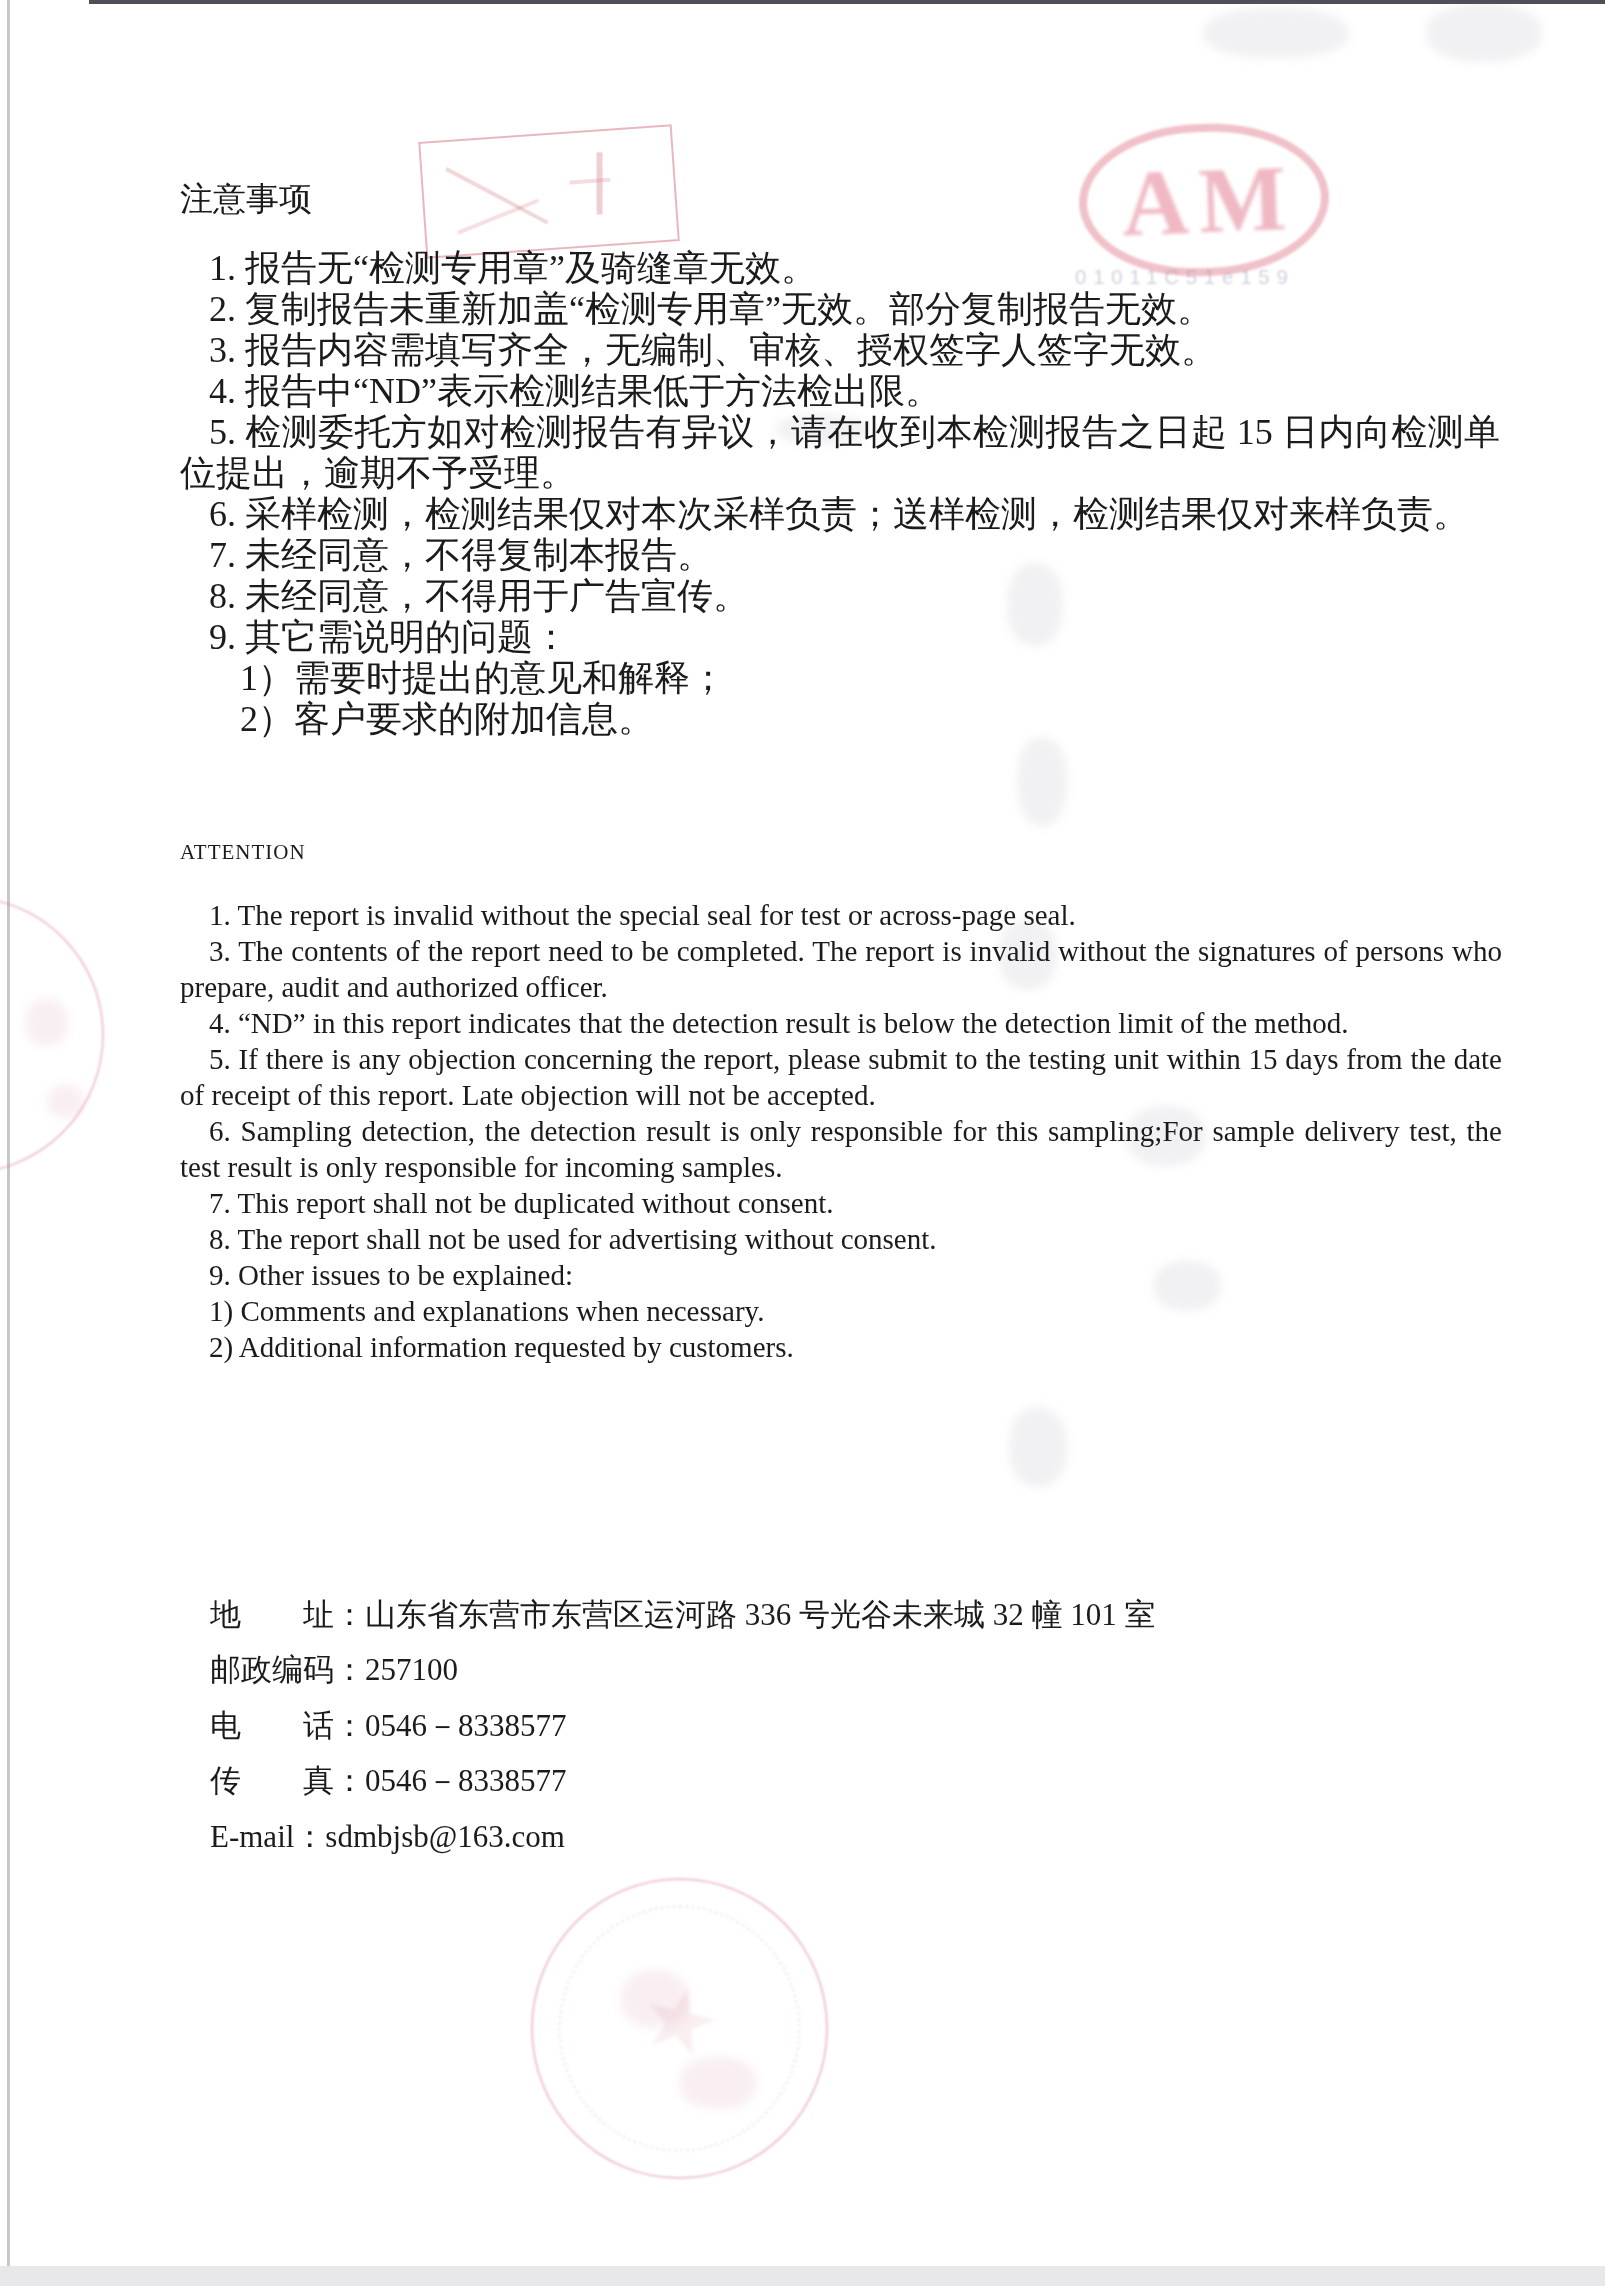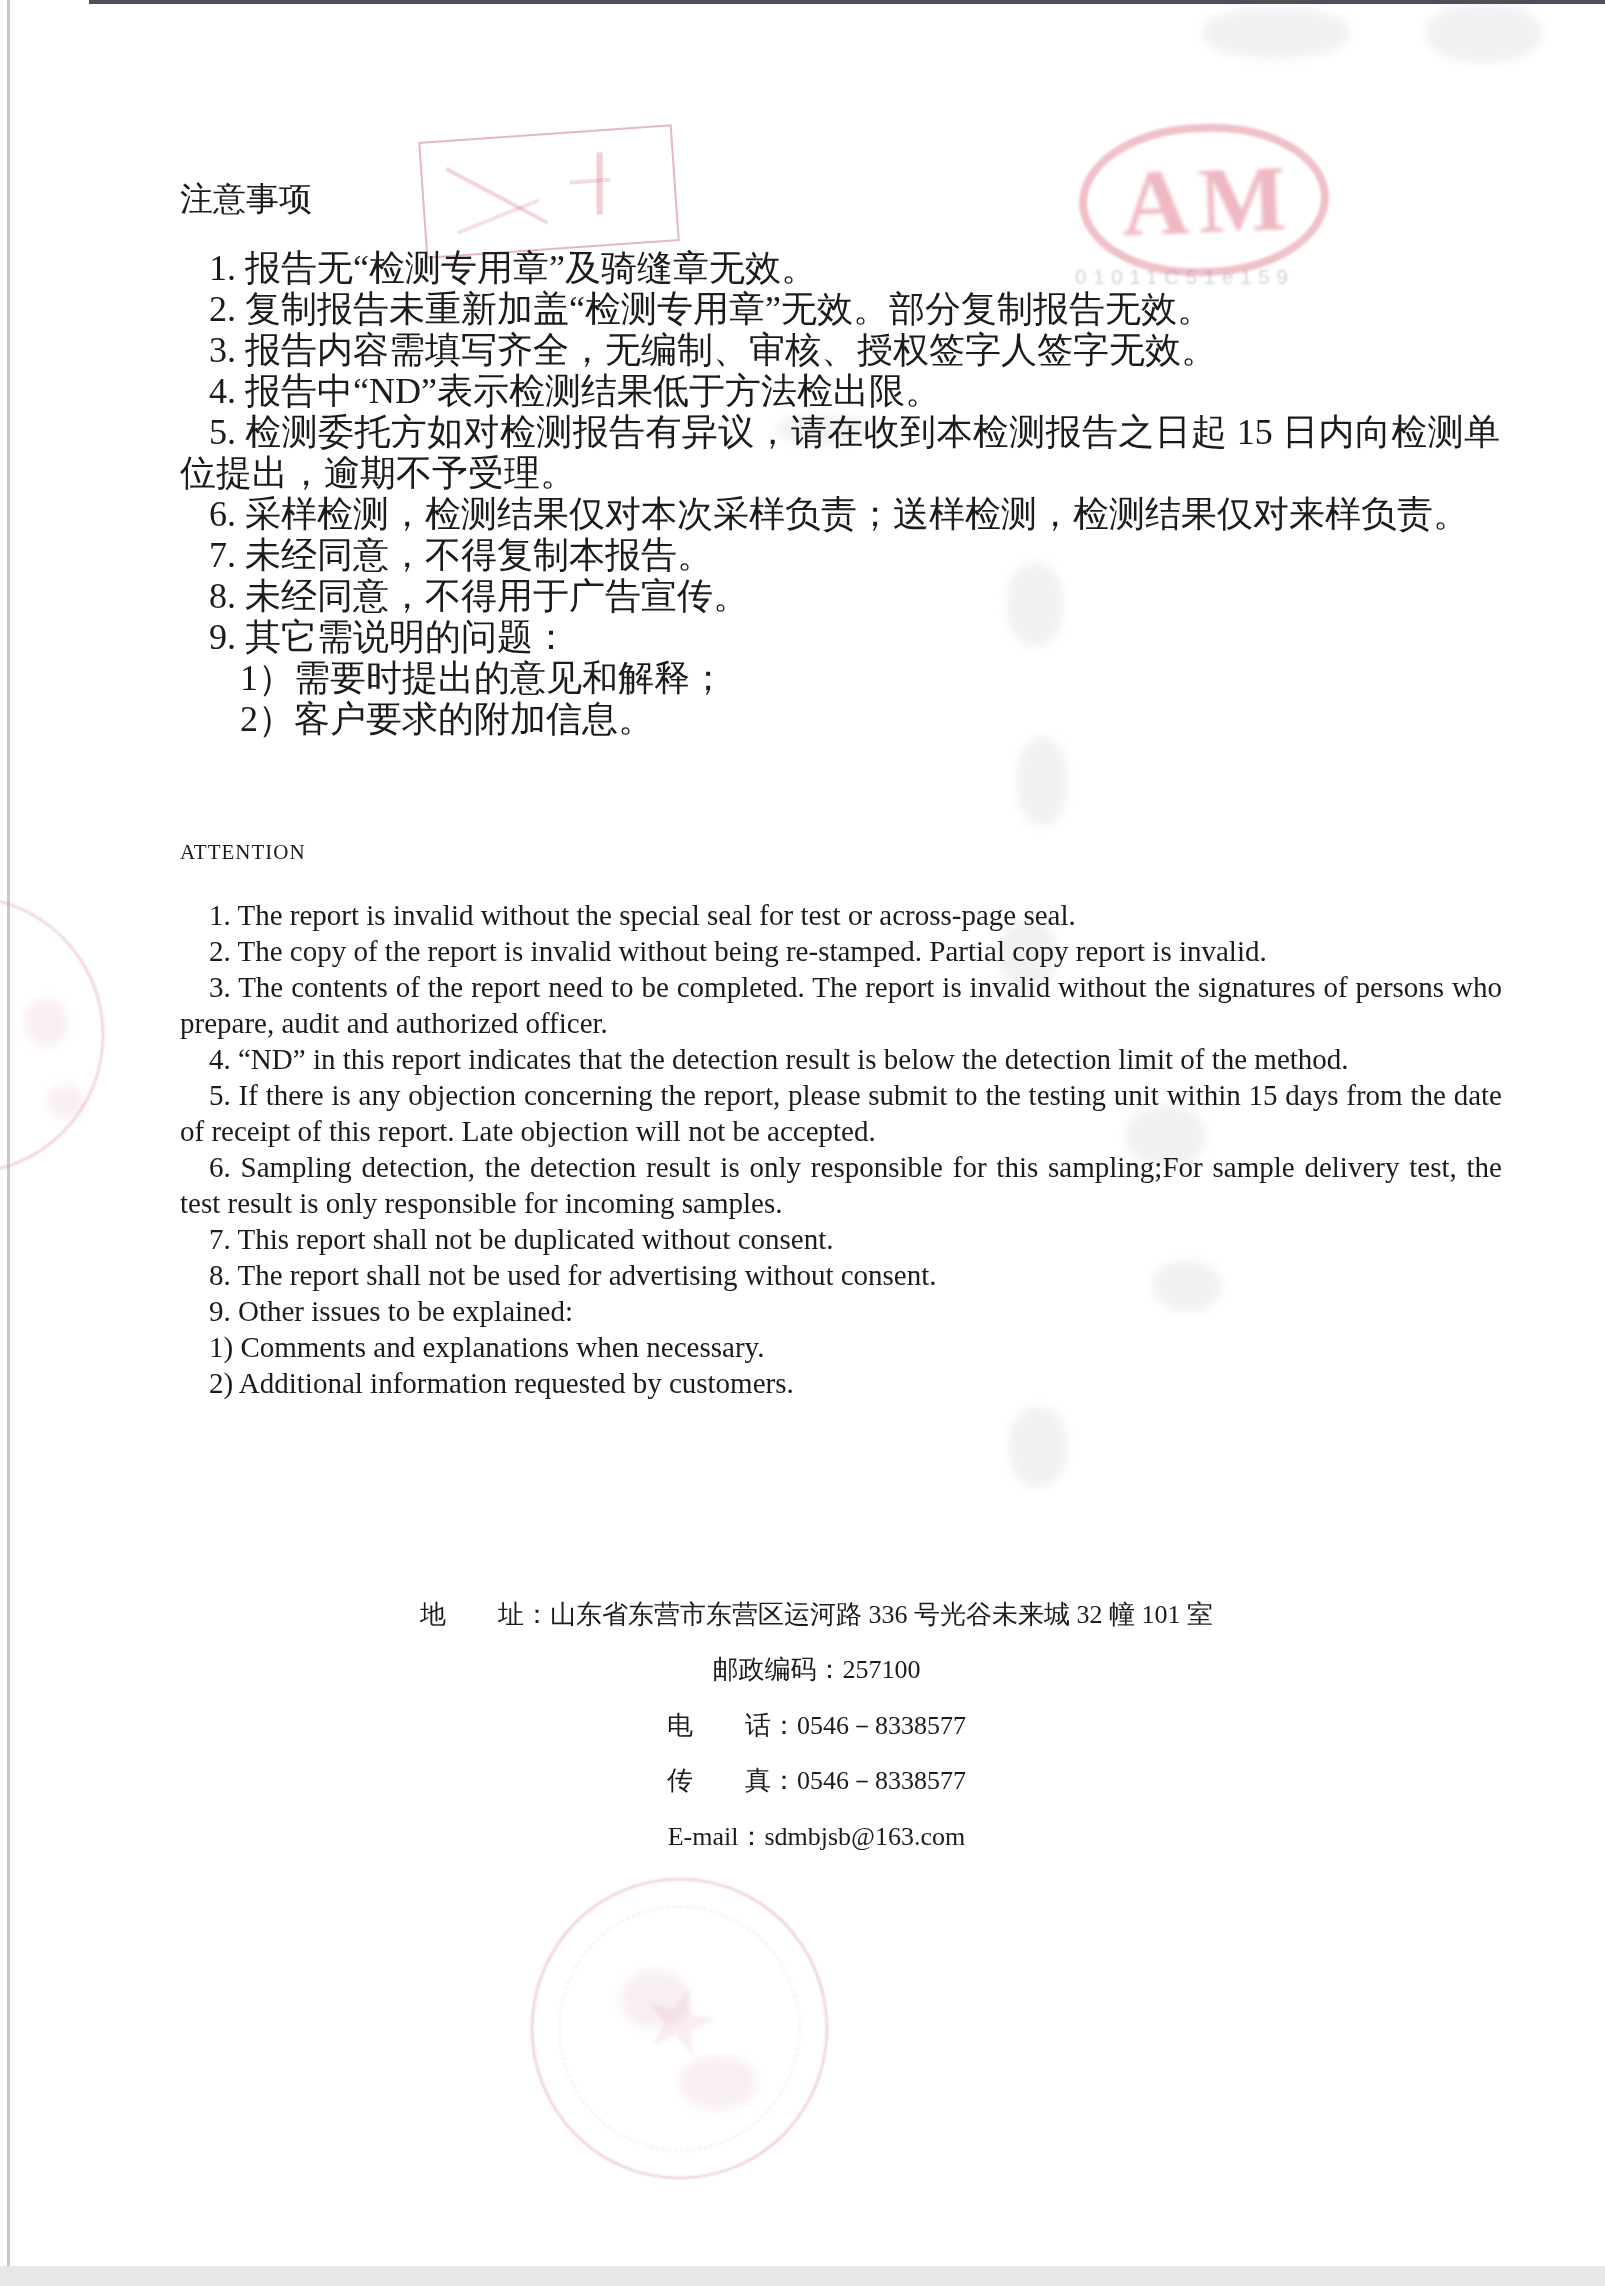--- a/index.html
+++ b/index.html
@@ -155,7 +155,6 @@
 
   <div class="en-list">
     <p>1. The report is invalid without the special seal for test or across-page seal.</p>
-    <p>2. The copy of the report is invalid without being re-stamped. Partial copy report is invalid.</p>
     <p class="wrap">3. The contents of the report need to be completed. The report is invalid without the signatures of persons who prepare, audit and authorized officer.</p>
     <p class="wrap">4. “ND” in this report indicates that the detection result is below the detection limit of the method.</p>
     <p class="wrap">5. If there is any objection concerning the report, please submit to the testing unit within 15 days from the date of receipt of this report. Late objection will not be accepted.</p>

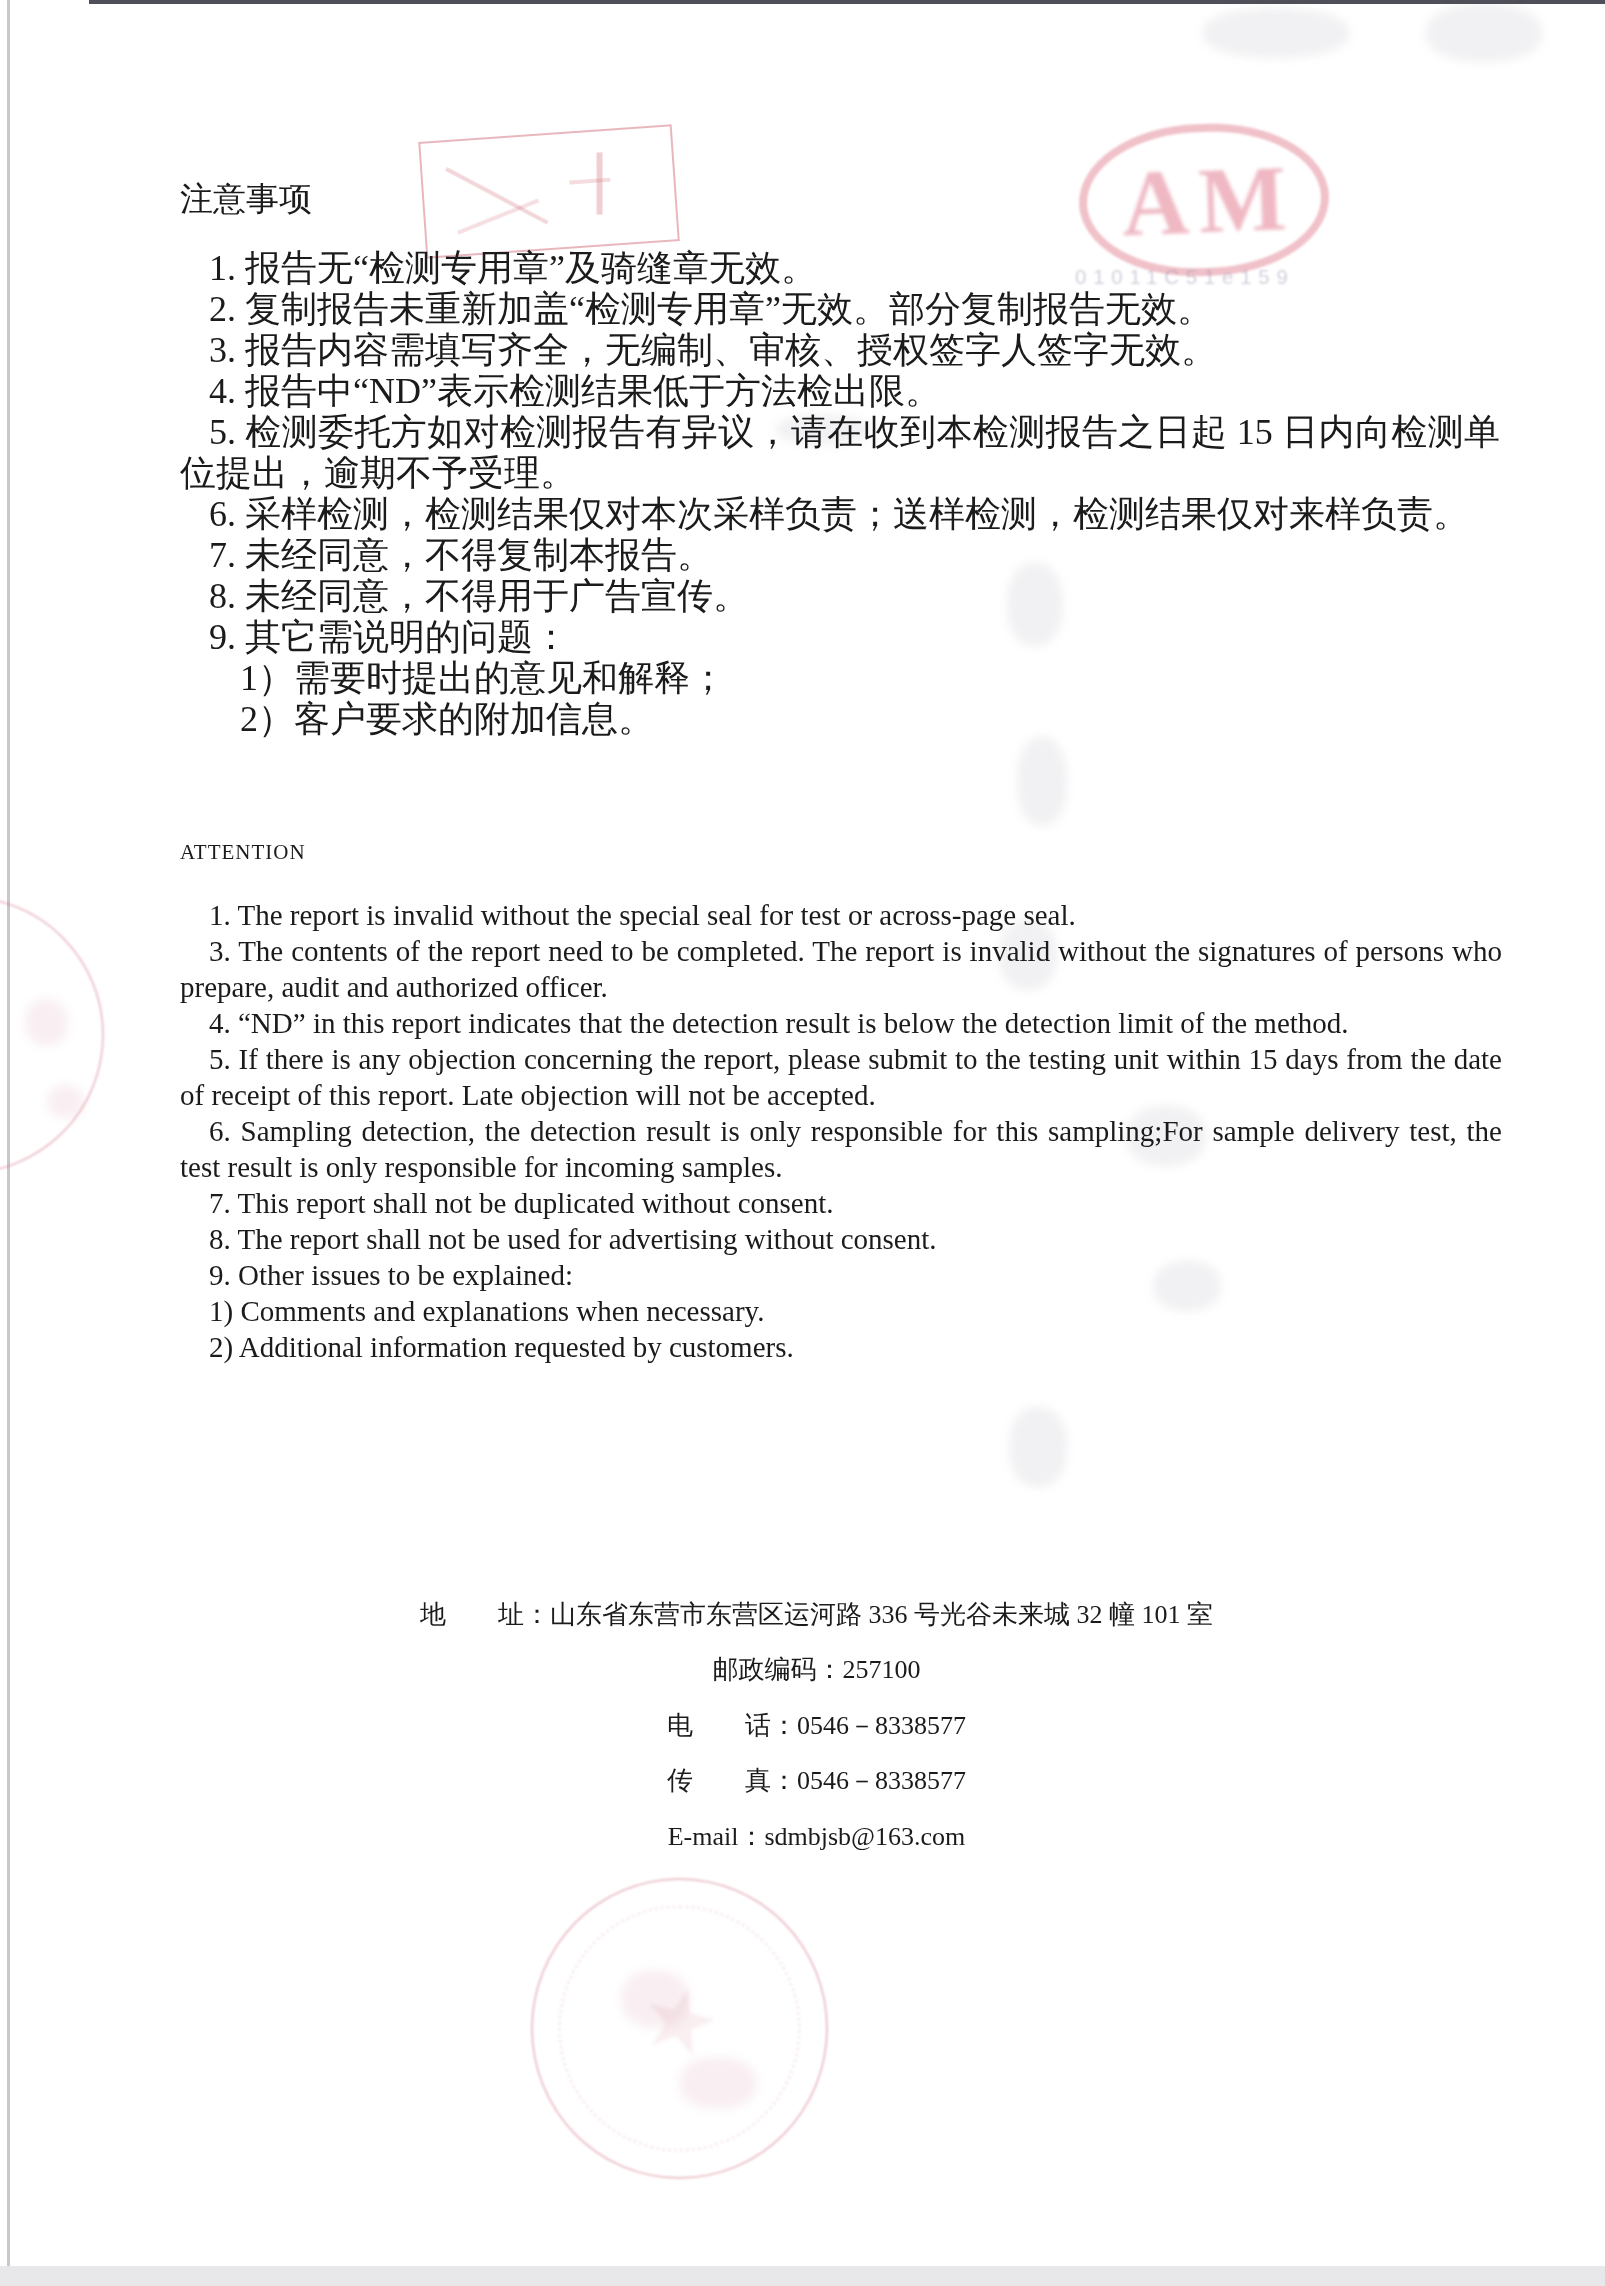--- a/index.html
+++ b/index.html
@@ -92,7 +92,7 @@
   .en-list p.wrap { text-align:justify; }
 
   .contact { position:absolute; left:210px; top:1597px; width:1213px; }
-  .contact p { margin:0 0 20.4px; font-size:26px; line-height:35px;text-align:center; }
+  .contact p { margin:0 0 20.4px; font-size:31px; line-height:35px; }
 </style>
 </head>
 <body>

